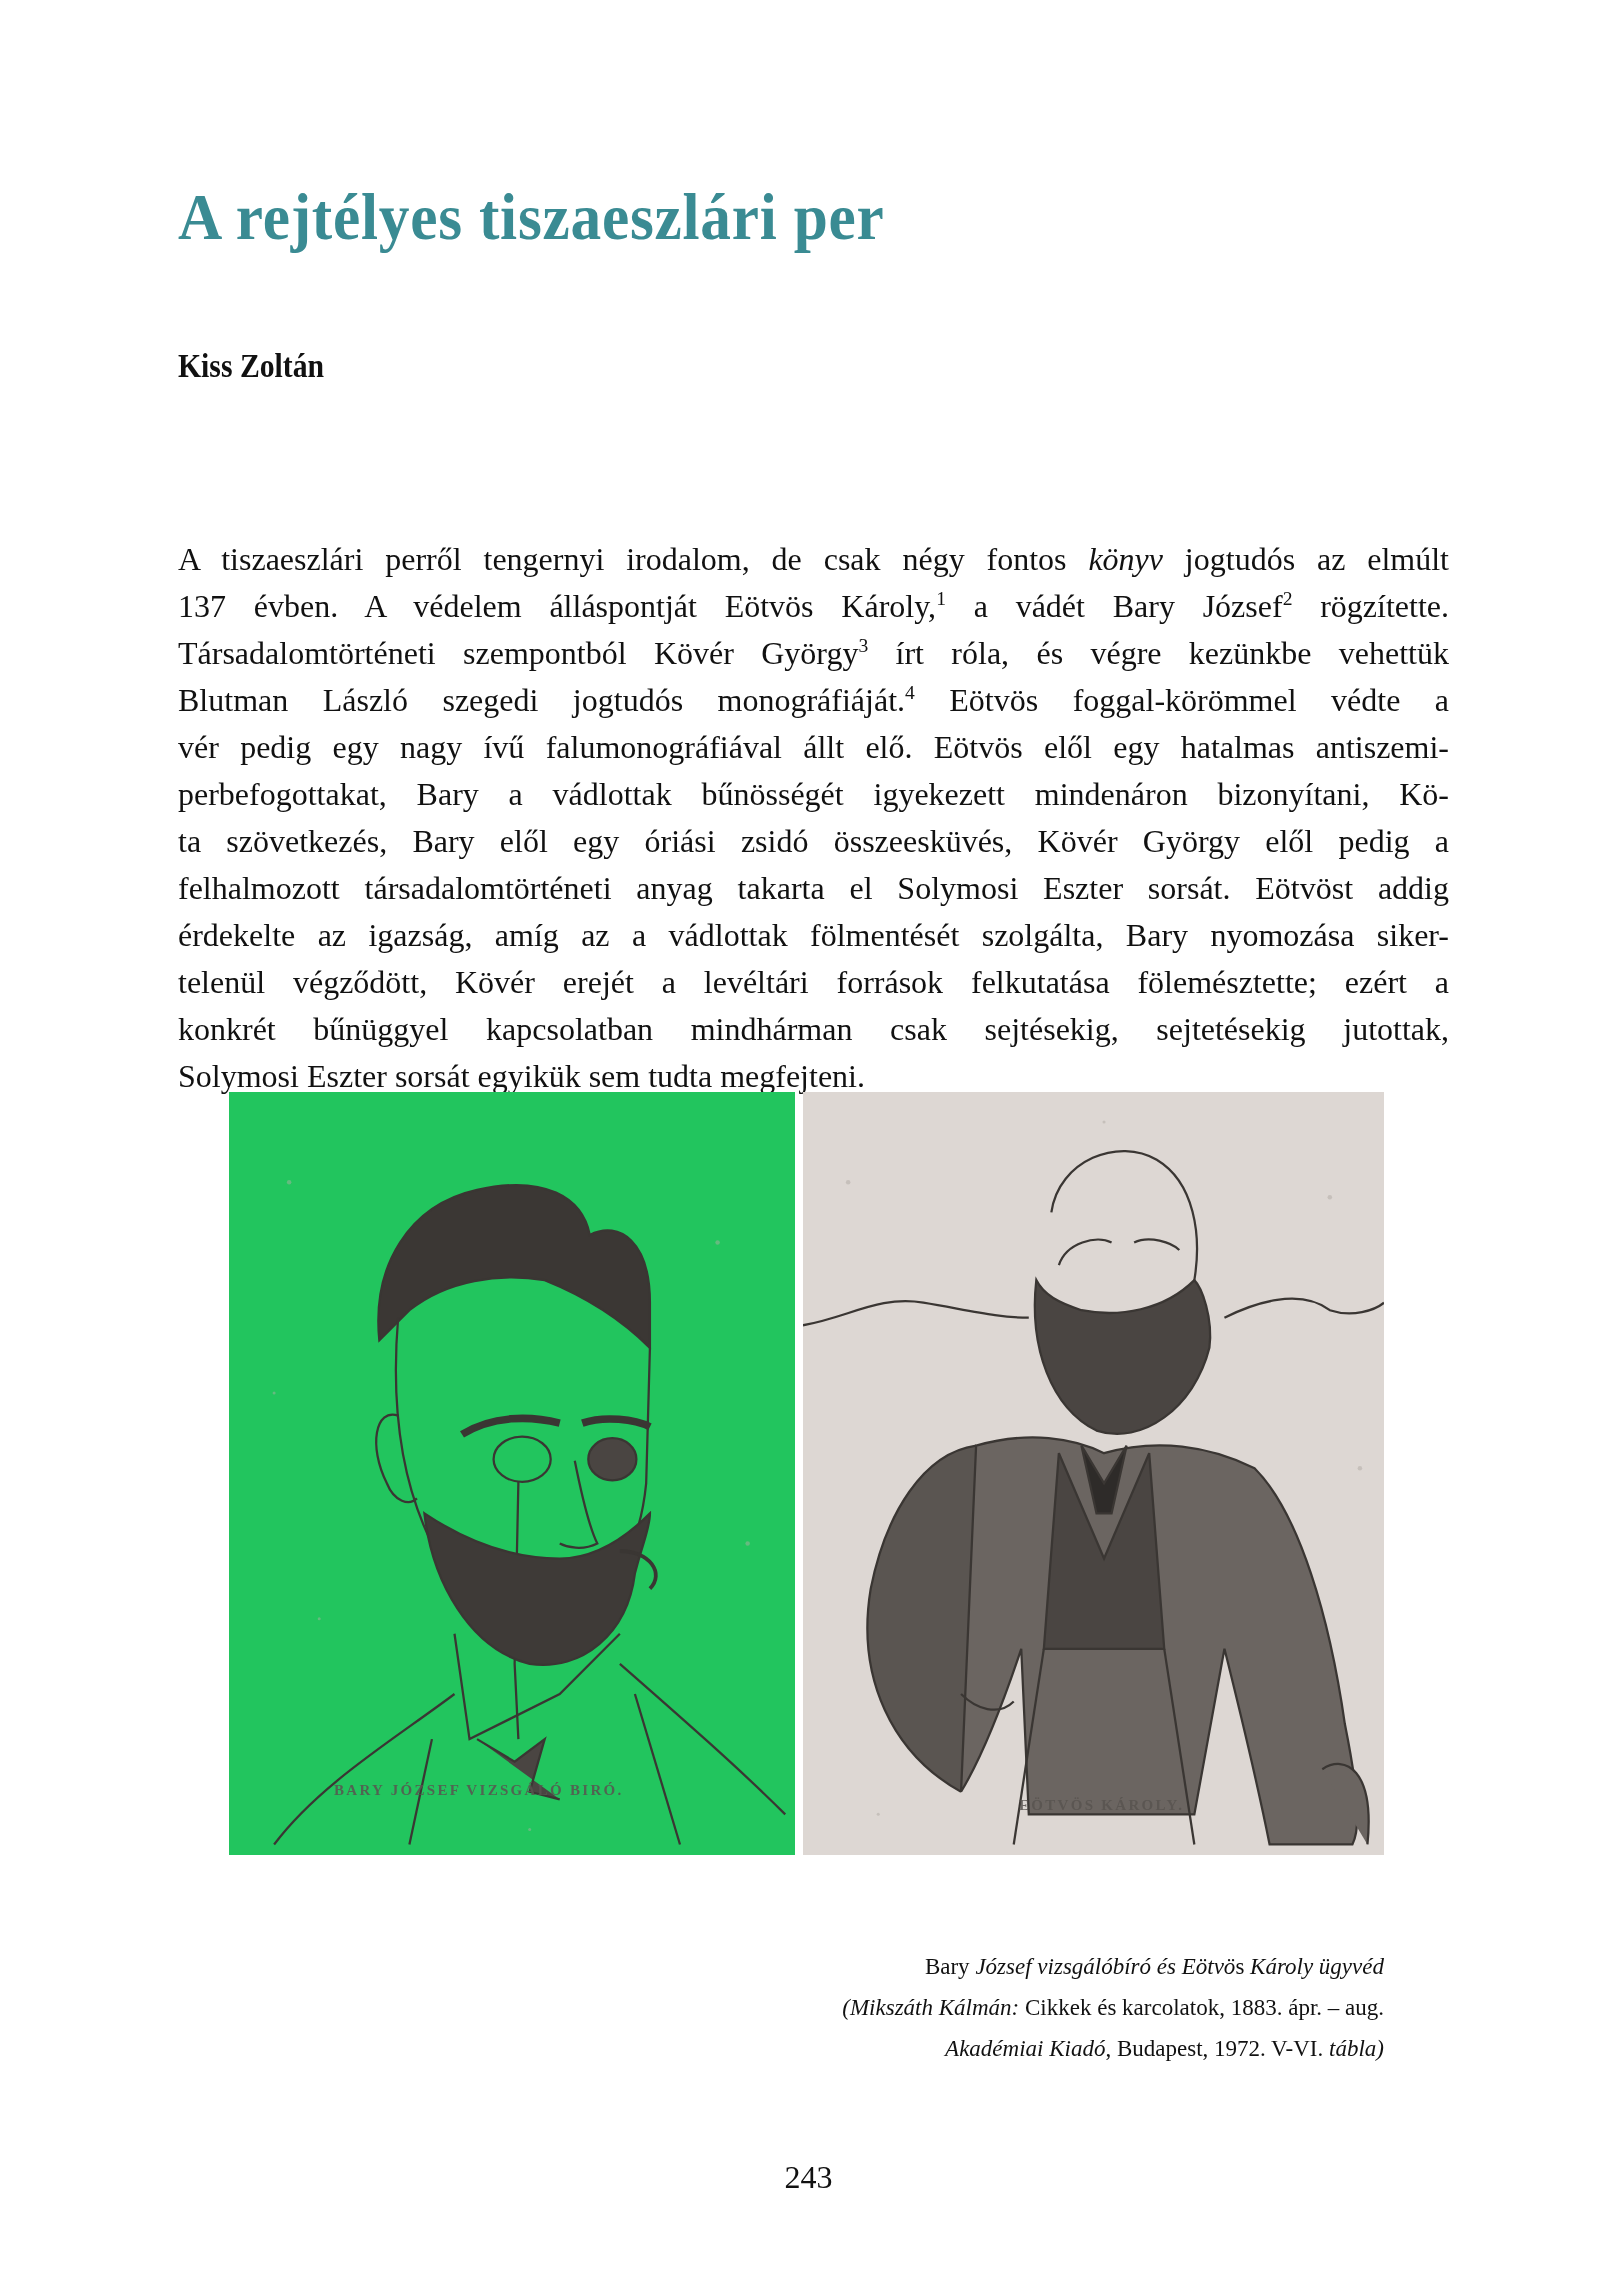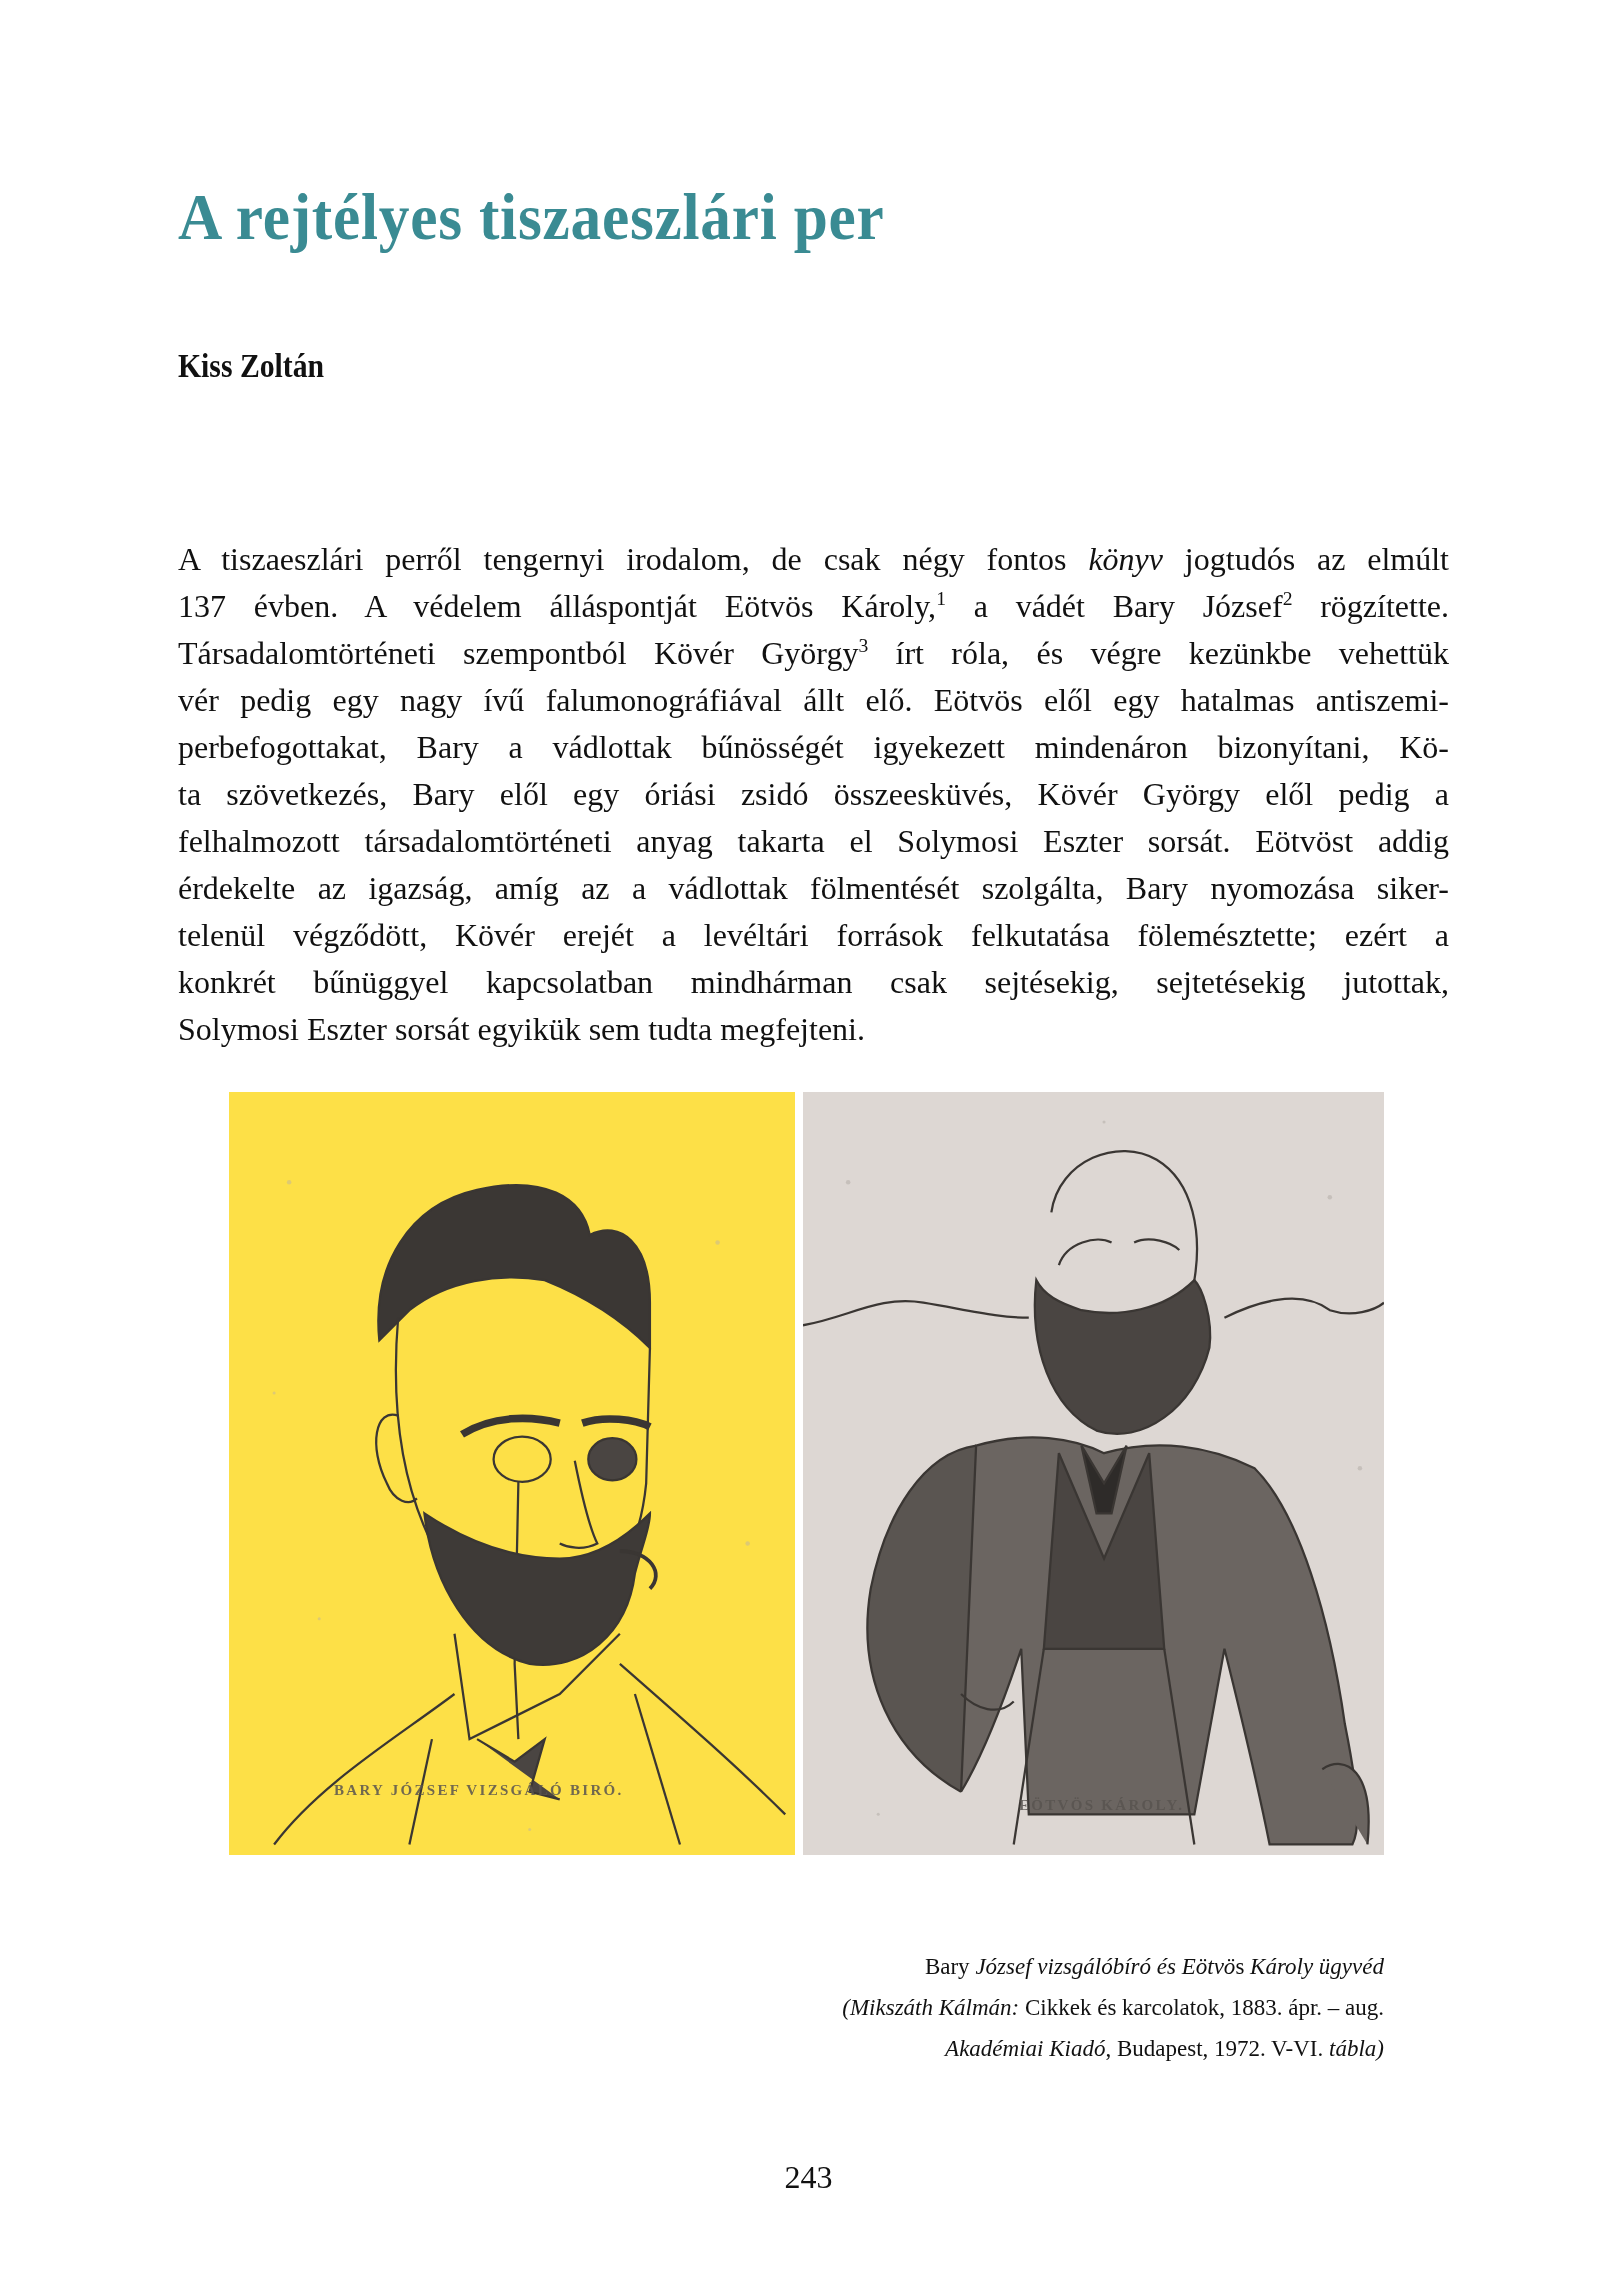--- a/index.html
+++ b/index.html
@@ -39,6 +39,7 @@
     <span class="line"><span>A tiszaeszlári perről tengernyi irodalom, de csak négy fontos </span><i>könyv</i><span> jogtudós az elmúlt</span></span>
     <span class="line"><span>137 évben. A védelem álláspontját Eötvös Károly,</span><sup>1</sup><span> a vádét Bary József</span><sup>2</sup><span> rögzítette.</span></span>
     <span class="line"><span>Társadalomtörténeti szempontból Kövér György</span><sup>3</sup><span> írt róla, és végre kezünkbe vehettük</span></span>
+    <span class="line"><span>Blutman László szegedi jogtudós monográfiáját.</span><sup>4</sup><span> Eötvös foggal-körömmel védte a</span></span>
     <span class="line"><span>vér pedig egy nagy ívű falumonográfiával állt elő. Eötvös elől egy hatalmas antiszemi-</span></span>
     <span class="line"><span>perbefogottakat, Bary a vádlottak bűnösségét igyekezett mindenáron bizonyítani, Kö-</span></span>
     <span class="line"><span>ta szövetkezés, Bary elől egy óriási zsidó összeesküvés, Kövér György elől pedig a</span></span>

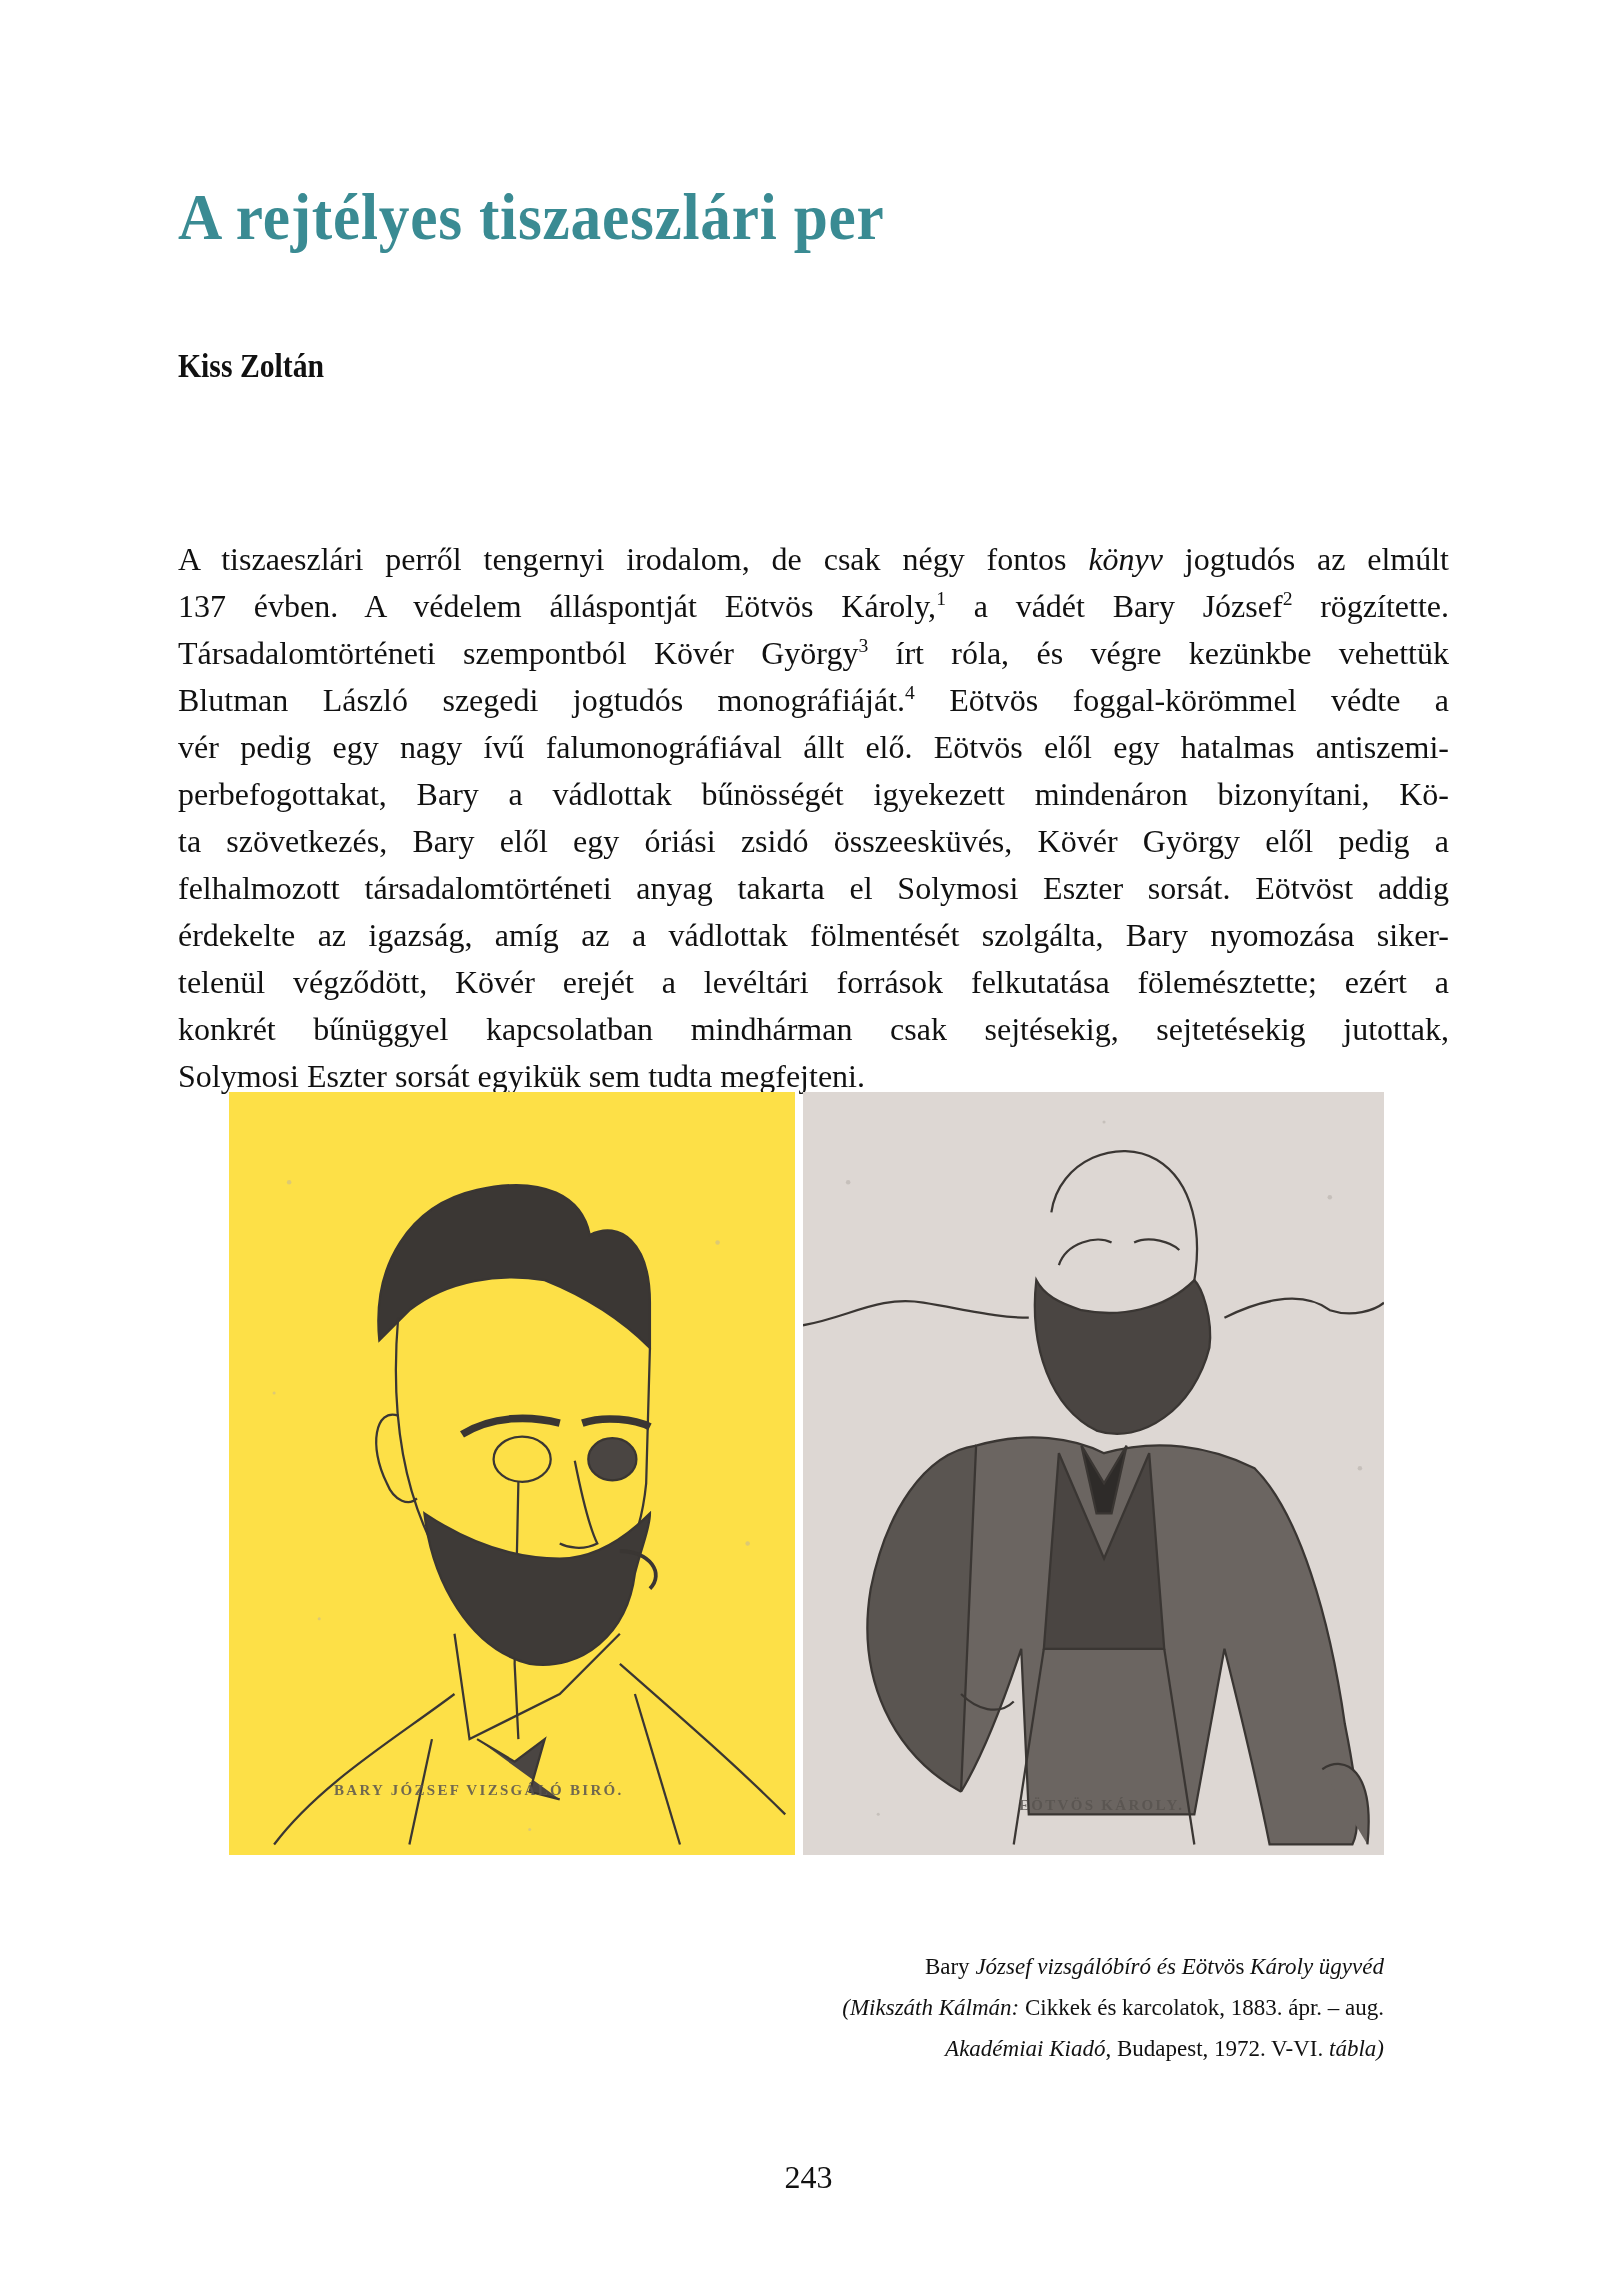--- a/index.html
+++ b/index.html
@@ -17,7 +17,7 @@
   .body-text sup { font-size: 19.6px; line-height: 0; vertical-align: 12px; }
   .figure { position: absolute; left: 229px; top: 1092px; width: 1155px; height: 763px; }
   .portrait { position: absolute; top: 0; height: 763px; overflow: hidden; }
-  .portrait.left { left: 0; width: 566px; background: #fde047; }
+  .portrait.left { left: 0; width: 566px; background: #22c55e; }
   .portrait.right { left: 574px; width: 581px; background: #ddd7d3; }
   .portrait svg { position: absolute; left: 0; top: 0; width: 100%; height: 100%; }
   .plate-label { position: absolute; font-family: "Liberation Serif", serif; font-weight: bold;

